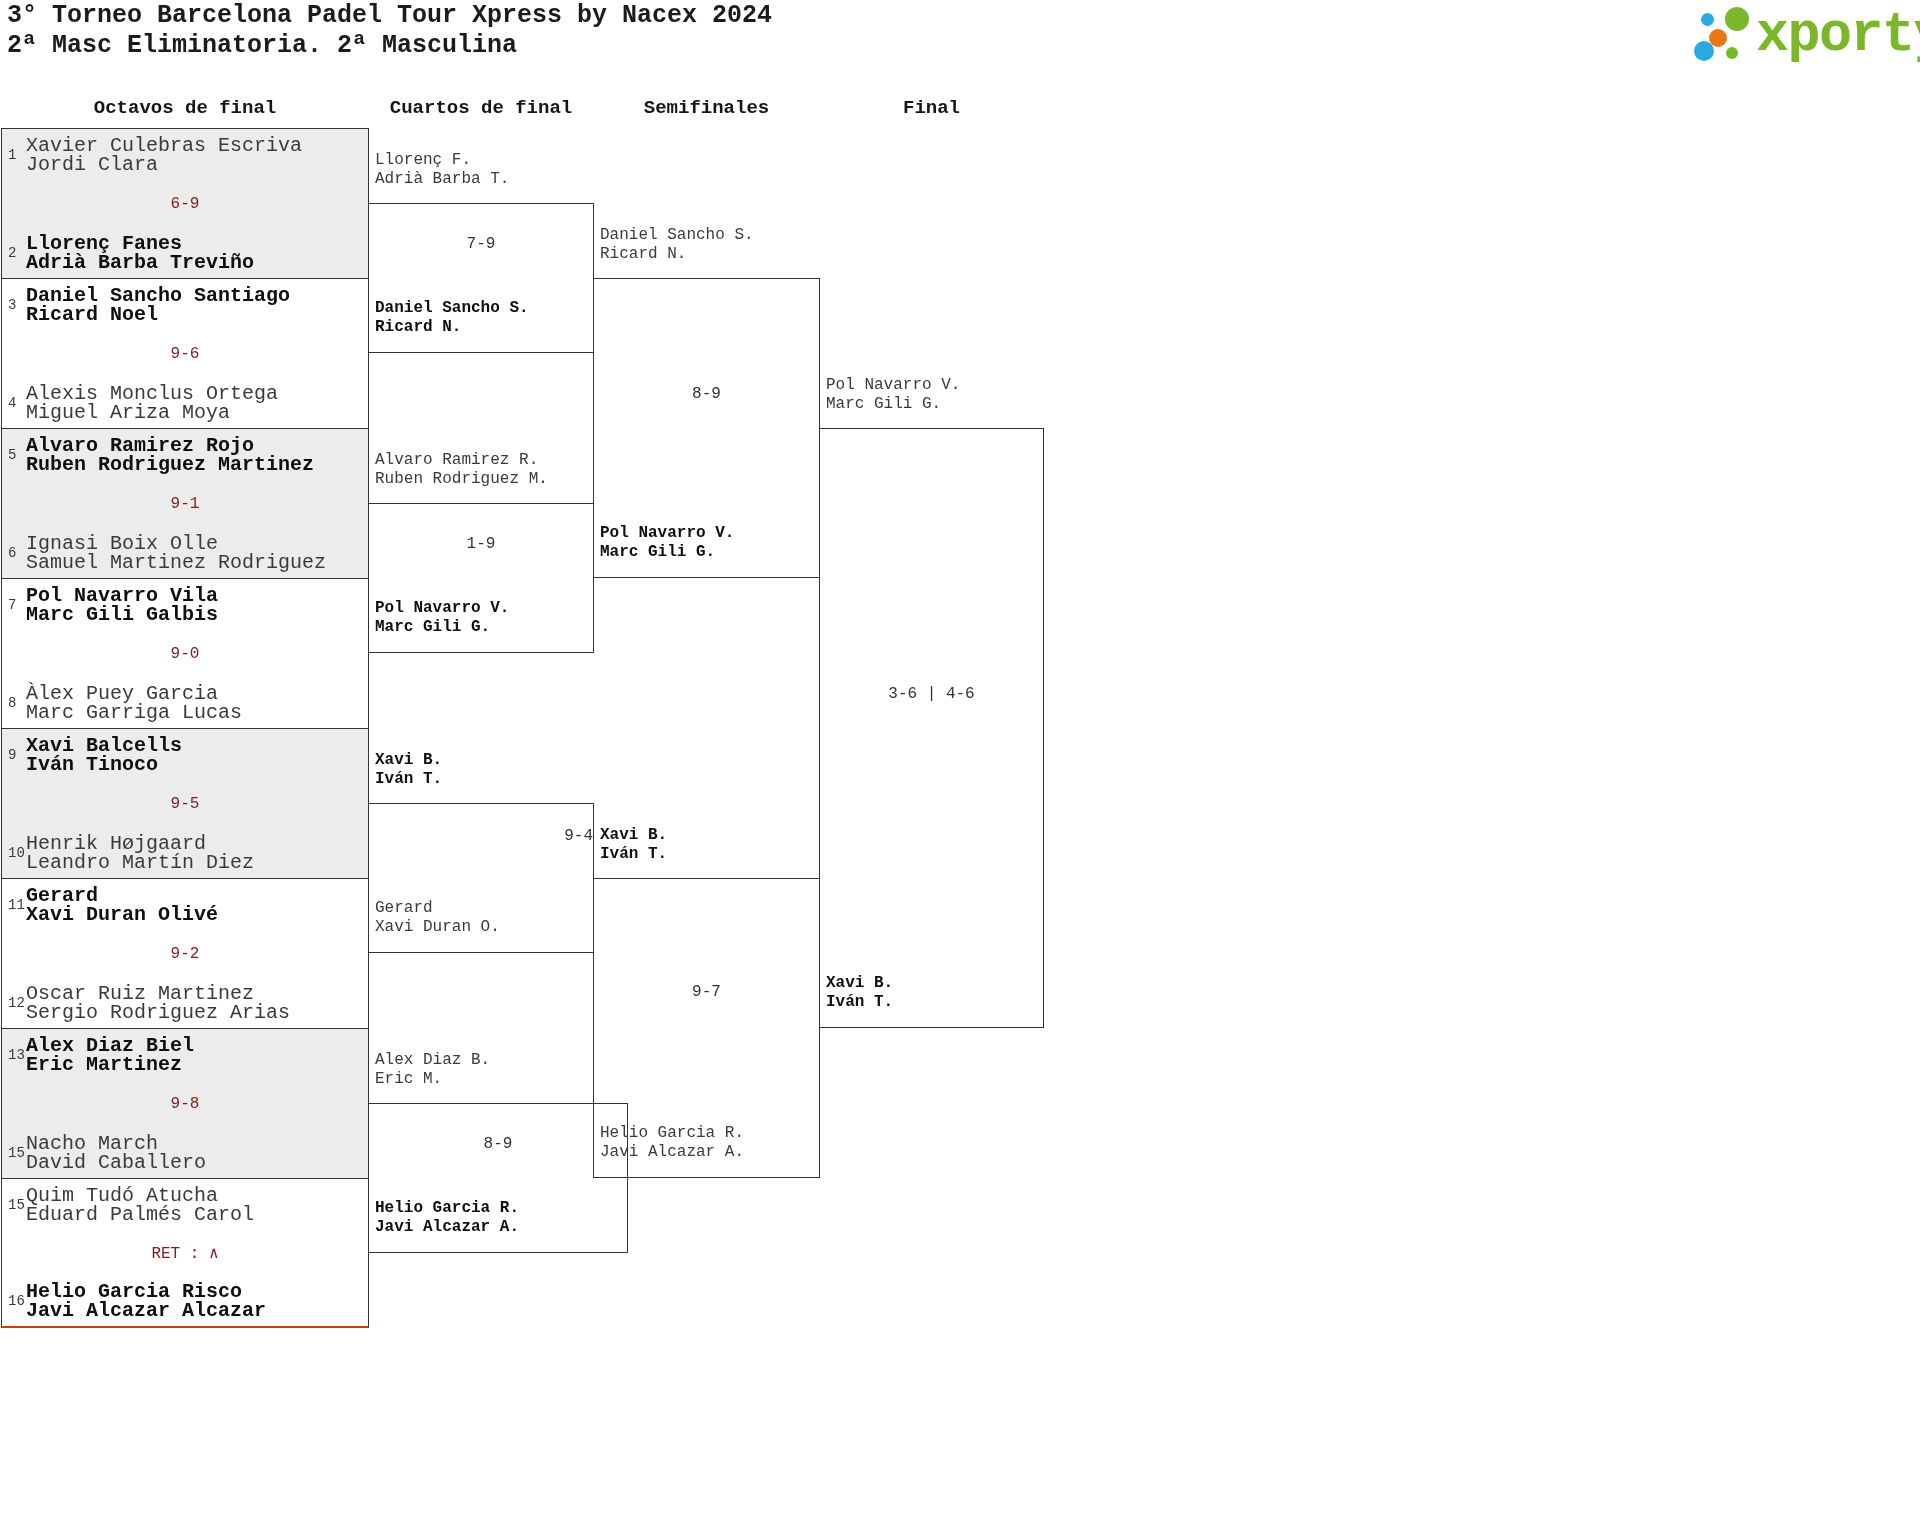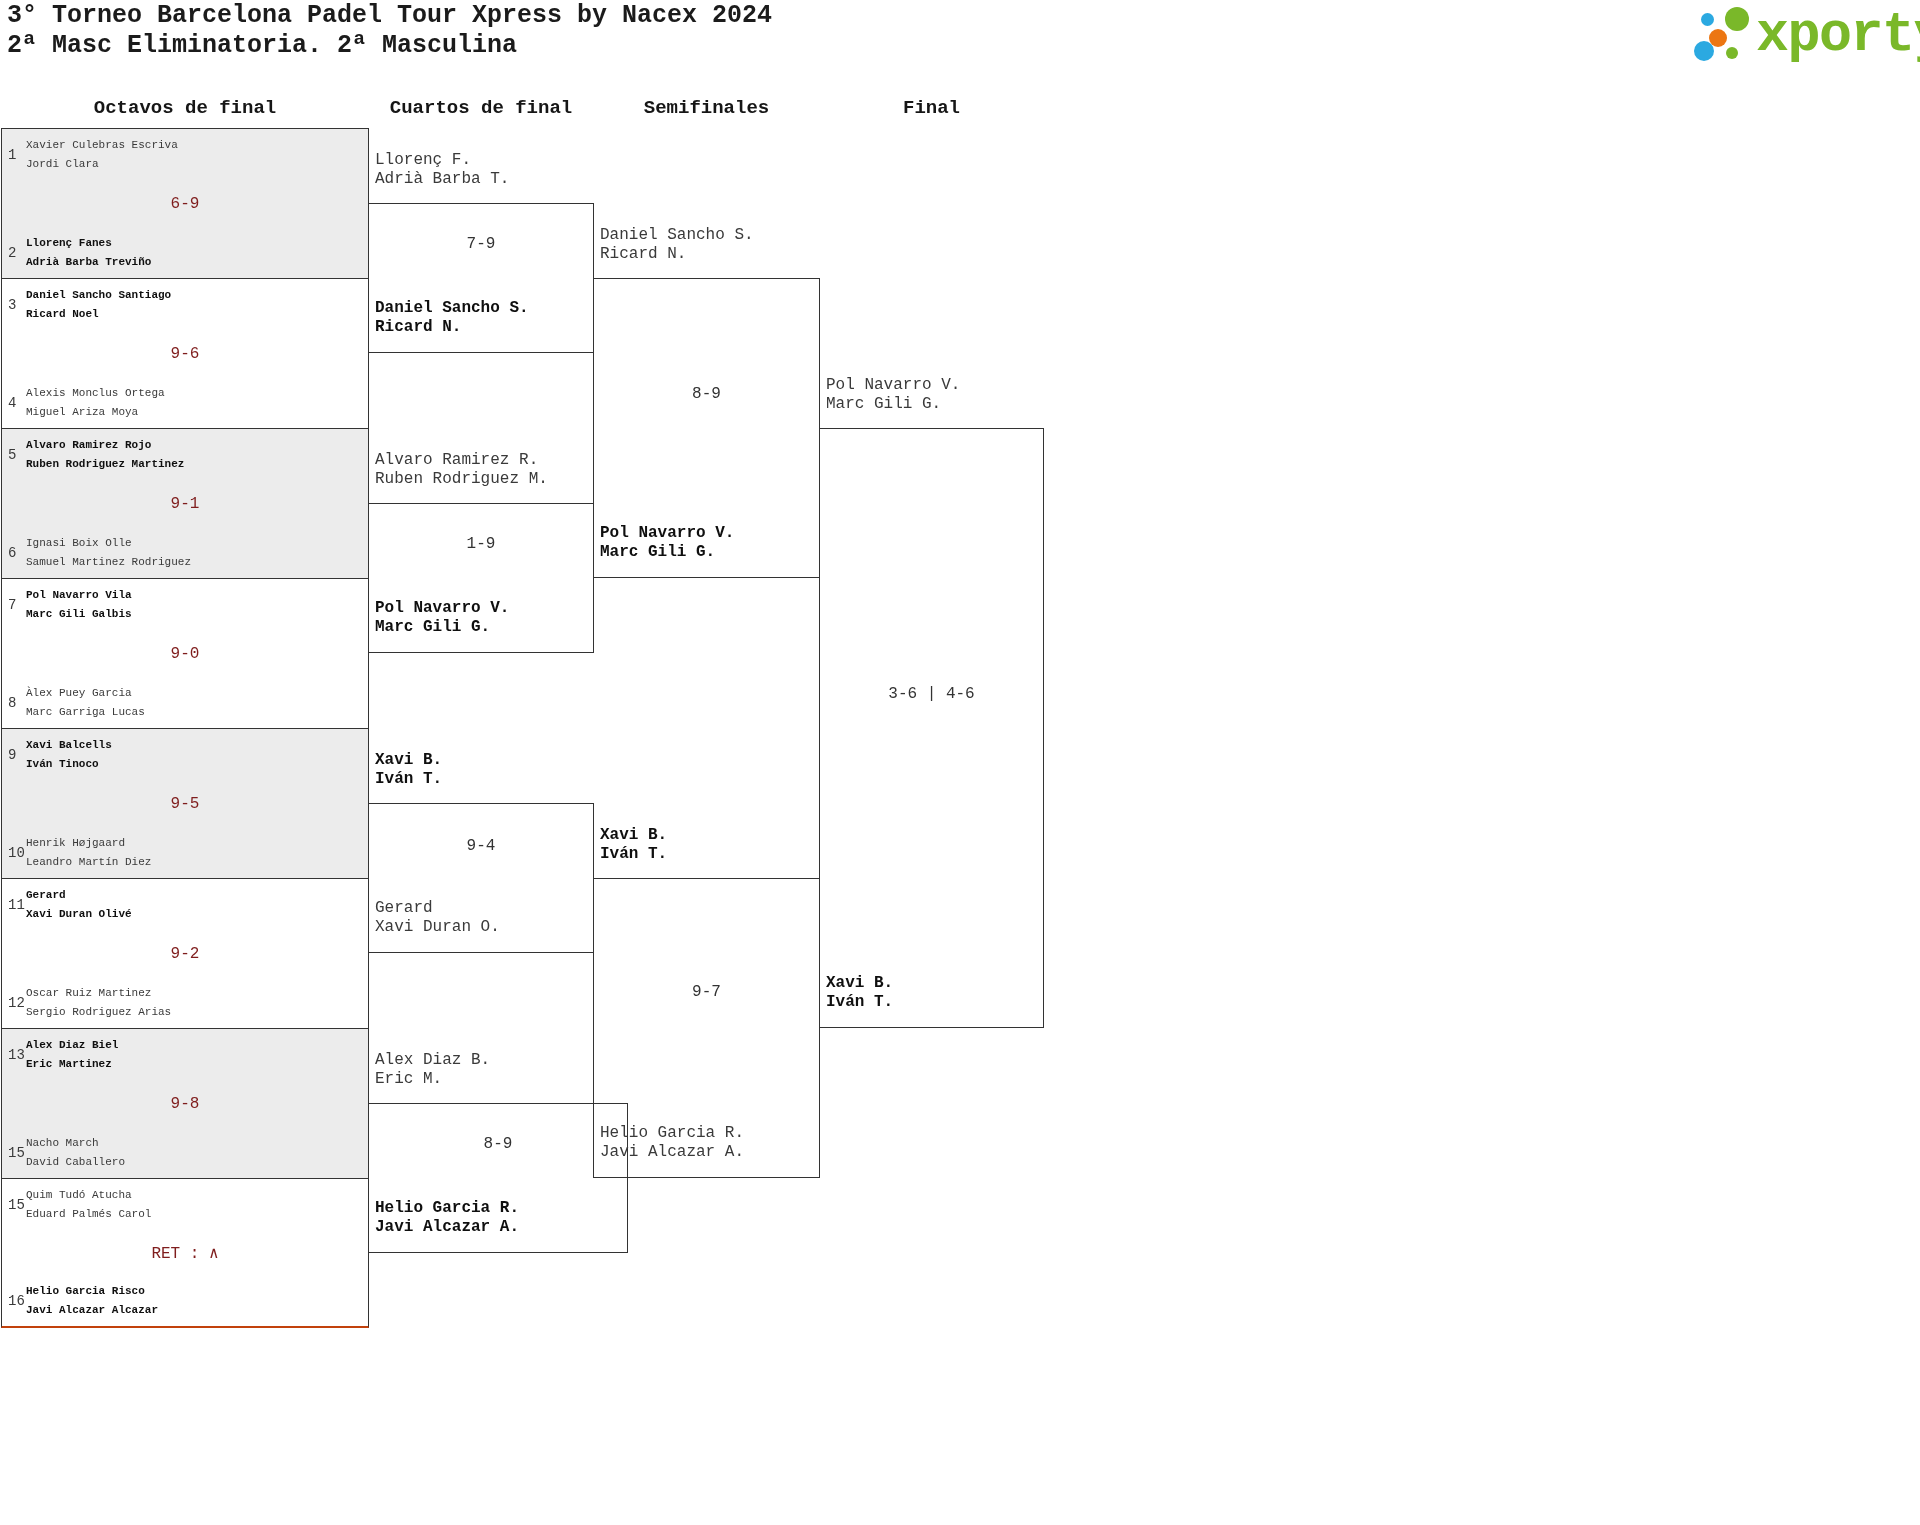--- a/index.html
+++ b/index.html
@@ -32,7 +32,7 @@
   .team.t1{top:7px;}
   .team.t2{bottom:6px;}
   .seed{flex:0 0 18px;padding-left:6px;font-size:14px;color:#3a3a3a;}
-  .names{font-size:11px;line-height:19px;color:#3a3a3a;}
+  .names{font-size:20px;line-height:19px;color:#3a3a3a;}
   .names.bold{font-weight:700;color:#0f0f0f;}
   .pl{display:block;white-space:nowrap;}
   .score{position:absolute;left:0;right:0;top:50%;transform:translateY(-50%);

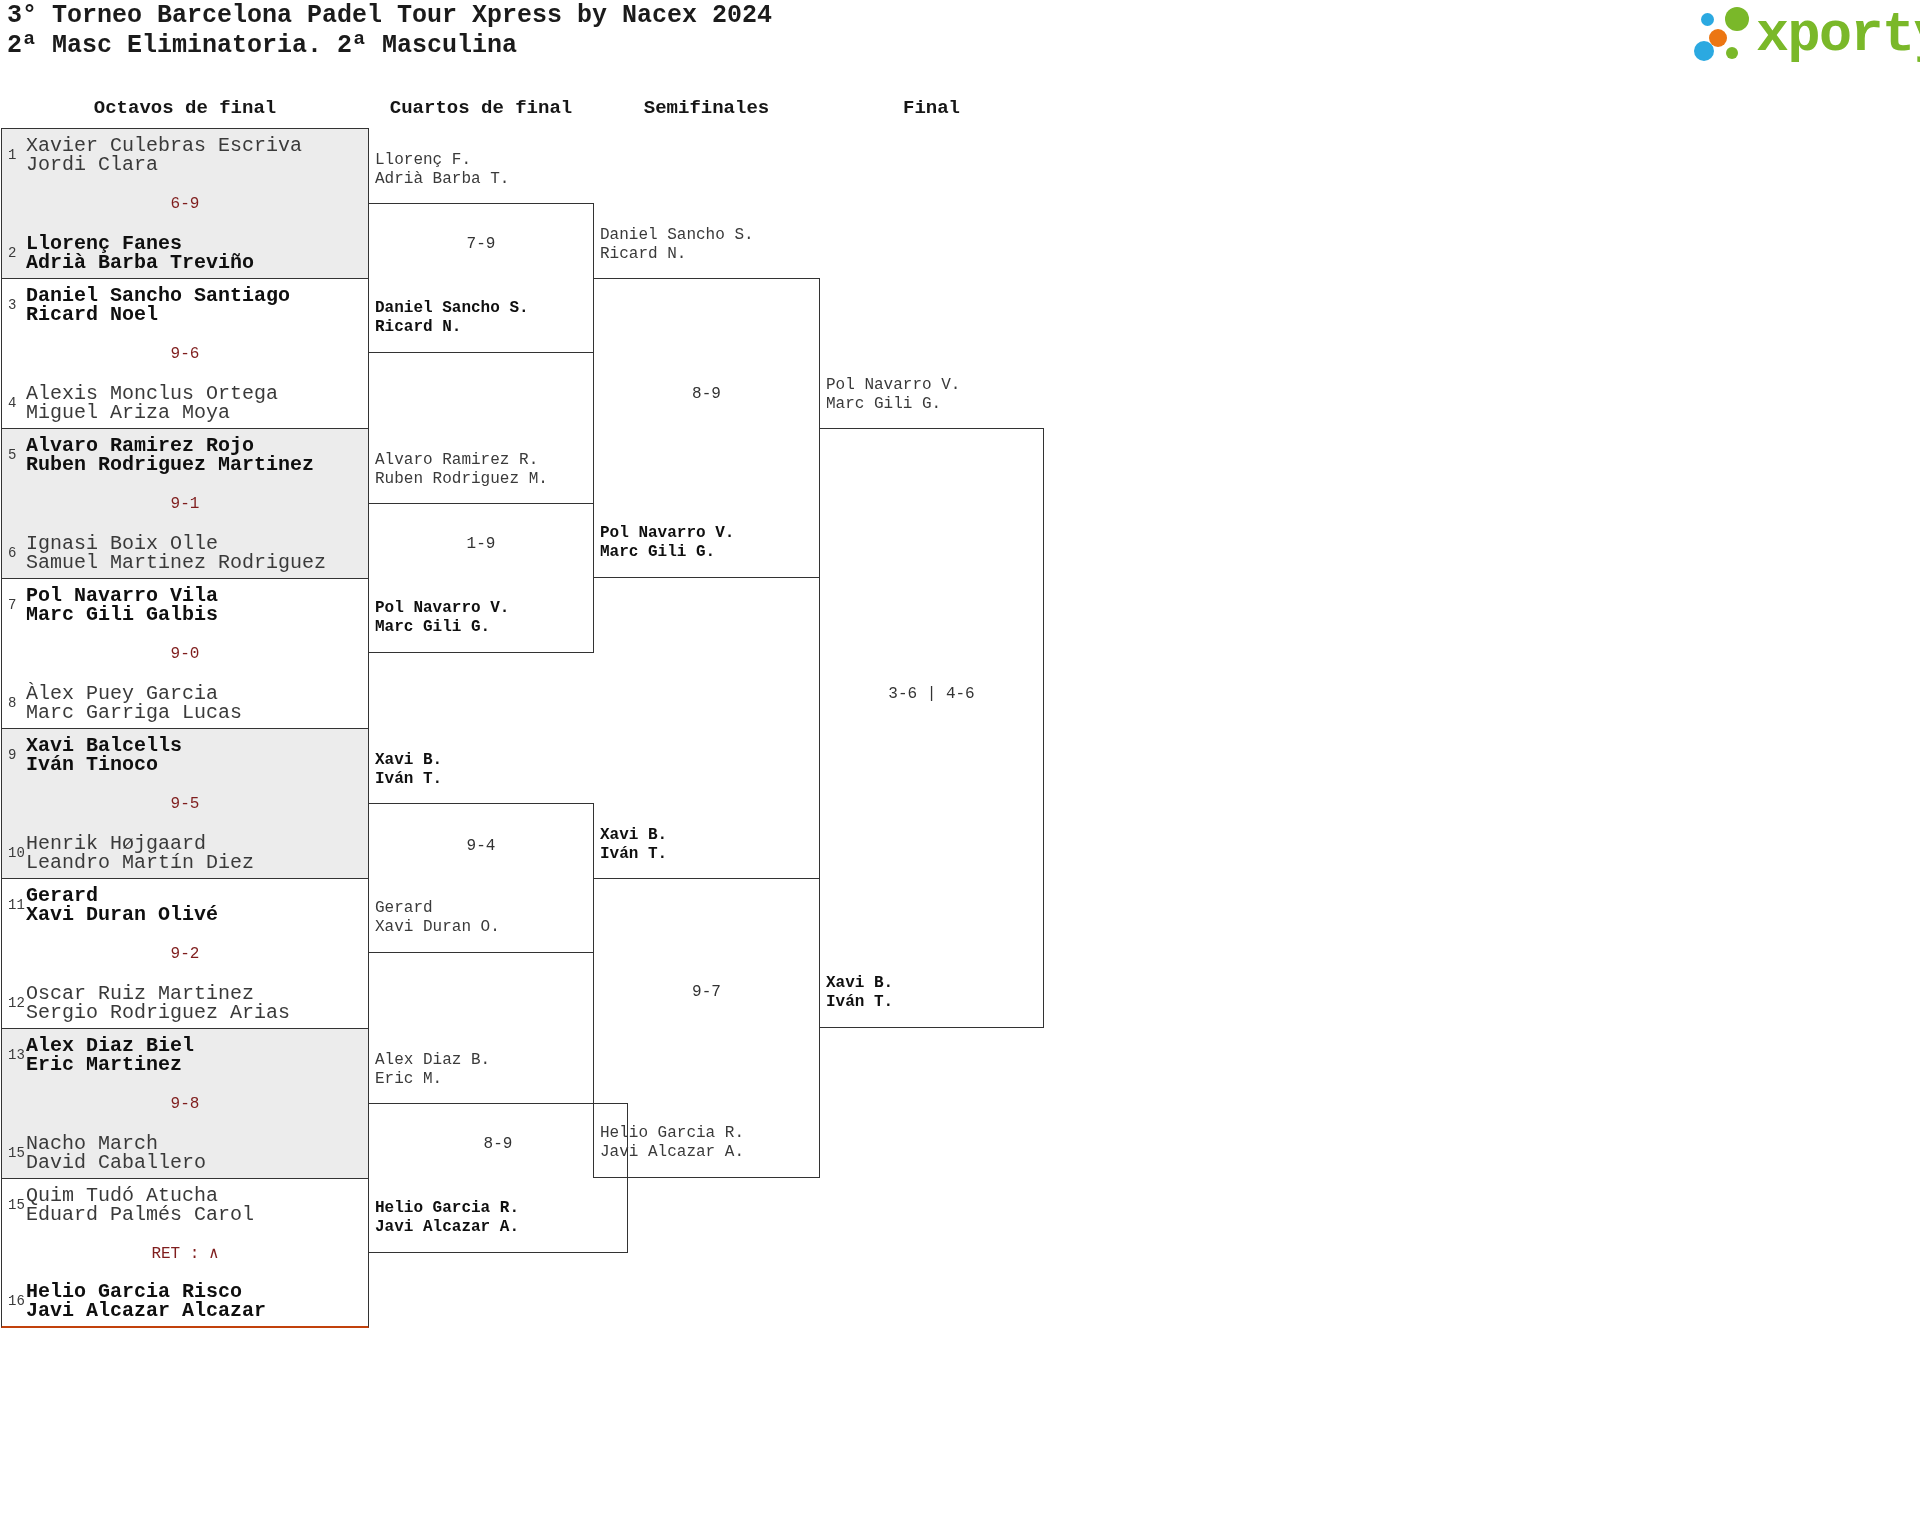--- a/index.html
+++ b/index.html
@@ -243,7 +243,7 @@
       <span class="pl">Xavi B.</span>
       <span class="pl">Iván T.</span>
     </div>
-    <div class="rscore" style="top:33px;">9-4</div>
+    <div class="rscore" style="top:23px;text-align:right;">9-4</div>
     <div class="adv bot">
       <span class="pl">Gerard</span>
       <span class="pl">Xavi Duran O.</span>

